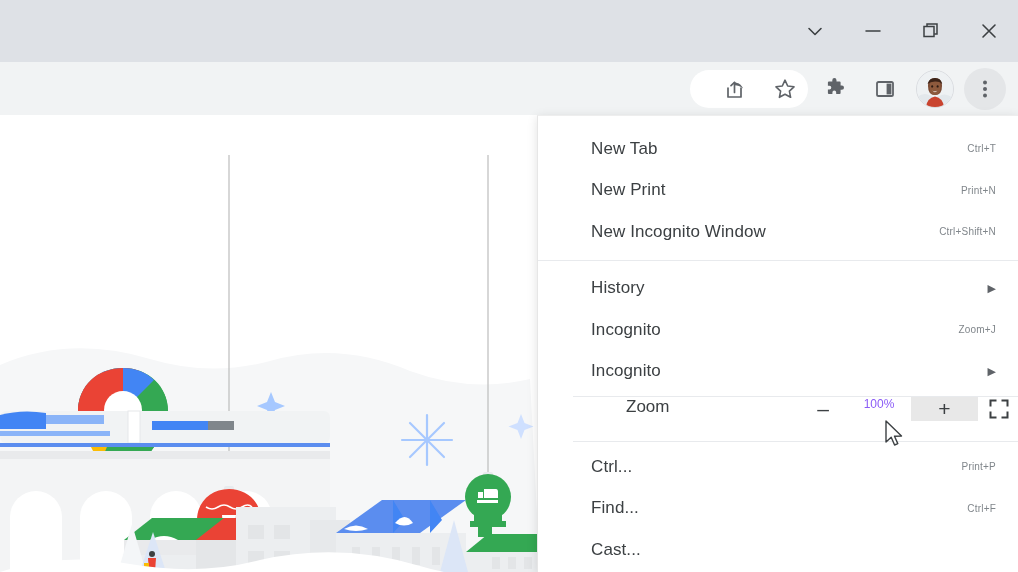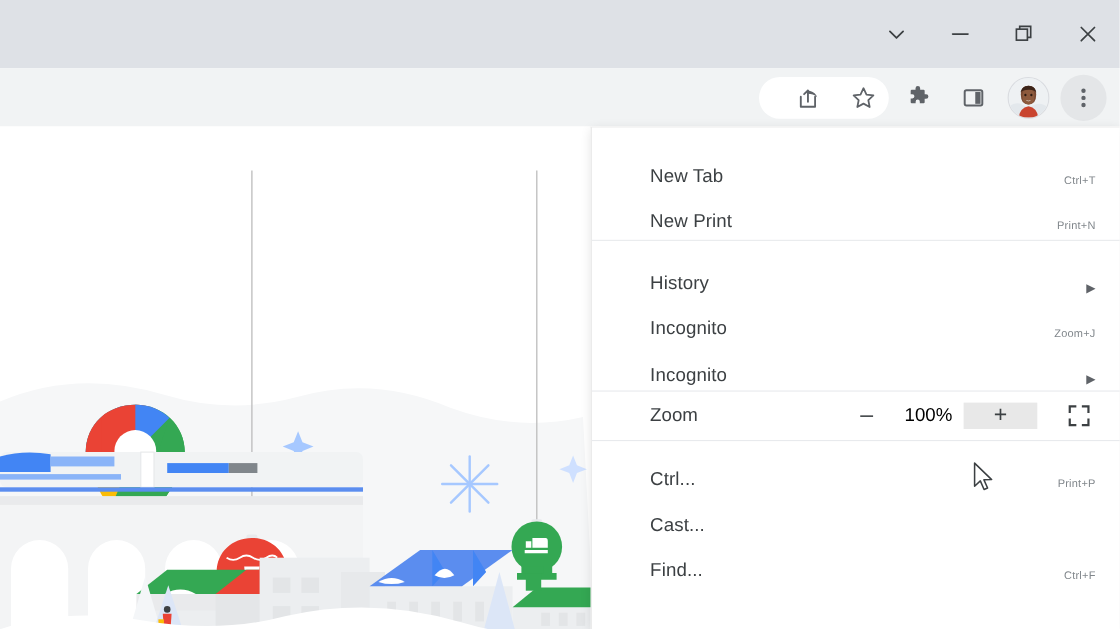--- a/index.html
+++ b/index.html
@@ -34,7 +34,7 @@
     box-sizing:border-box;
   }
   .mi{
-    height:41.5px;display:flex;align-items:flex-end;
+    height:41.5px;display:flex;align-items:center;
     padding:0 22px 0 53px;box-sizing:border-box;position:relative;cursor:default;
   }
   .mi .lbl{font-size:17px;color:#3c4043;letter-spacing:.1px;}

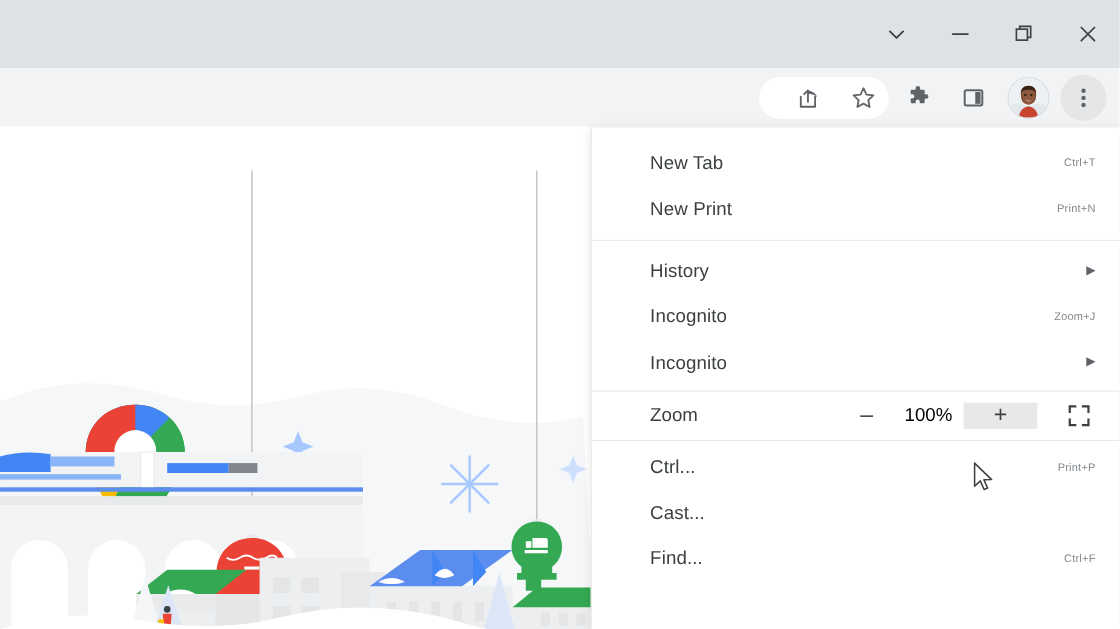--- a/index.html
+++ b/index.html
@@ -289,6 +289,10 @@
       <span class="lbl">New Print</span>
       <span class="sc">Print+N</span>
     </div>
+    <div class="mi">
+      <span class="lbl">New Incognito Window</span>
+      <span class="sc">Ctrl+Shift+N</span>
+    </div>
 
     <div class="sep"></div>
 

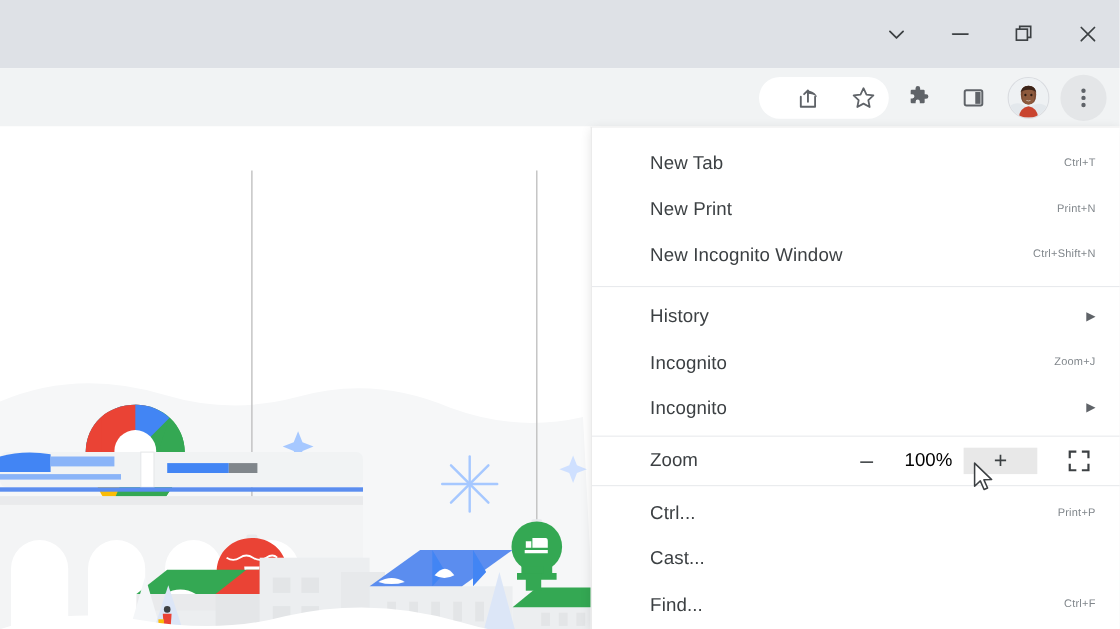--- a/index.html
+++ b/index.html
@@ -43,7 +43,7 @@
   .sep{height:1px;background:#e8eaed;margin:7px 0;}
 
   
-  #zoomrow{height:44px;display:flex;align-items:center;border-top:1px solid #e8eaed;border-bottom:1px solid #e8eaed;}
+  #zoomrow{height:44px;display:flex;align-items:flex-start;border-top:1px solid #e8eaed;border-bottom:1px solid #e8eaed;margin-left:35px;}
   #zoomlabelcell{flex:0 0 225px;display:flex;align-items:center;padding-left:53px;box-sizing:border-box;}
   #zoomlabelcell .lbl{font-size:17px;color:#3c4043;}
   .vsep{width:1px;background:#e8eaed;}

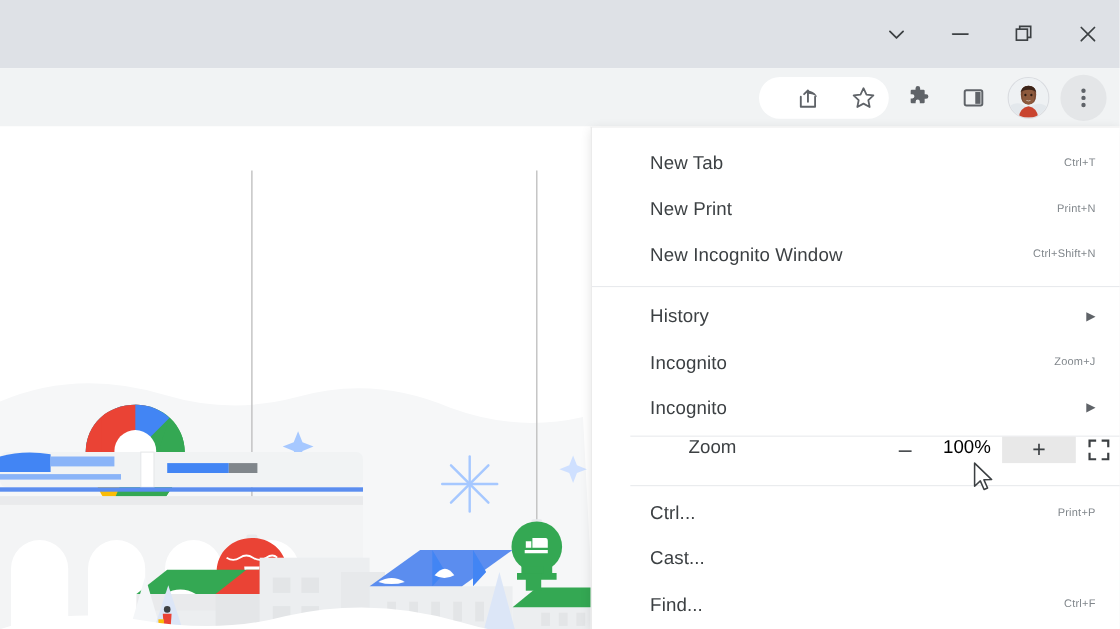--- a/index.html
+++ b/index.html
@@ -48,7 +48,7 @@
   #zoomlabelcell .lbl{font-size:17px;color:#3c4043;}
   .vsep{width:1px;background:#e8eaed;}
   #zoomminus{flex:0 0 48px;display:flex;align-items:center;justify-content:center;font-size:21px;color:#3c4043;}
-  #zoomval{flex:0 0 64px;display:flex;align-items:center;justify-content:center;font-size:17px;color:#000000;}
+  #zoomval{flex:0 0 64px;display:flex;align-items:center;justify-content:center;font-size:12px;color:#8b5cf6;}
   #zoomplus{flex:0 0 67px;display:flex;align-items:center;justify-content:center;font-size:21px;color:#3c4043;background:#e8e8e8;}
   #zoomfull{flex:1 1 auto;display:flex;align-items:center;justify-content:center;}
   

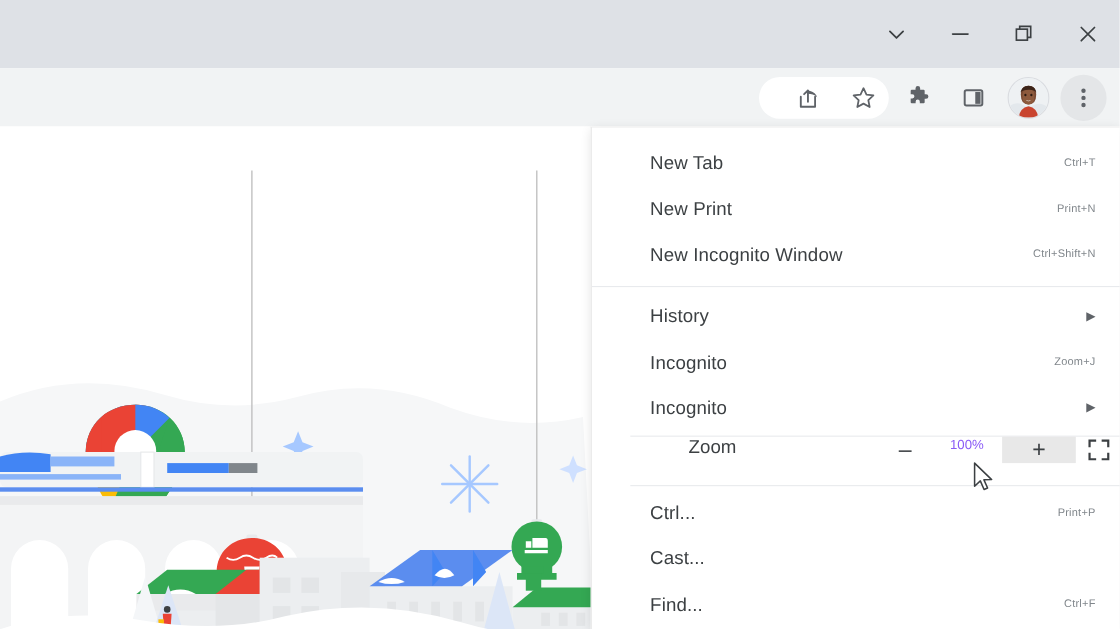--- a/index.html
+++ b/index.html
@@ -334,12 +334,12 @@
       <span class="sc">Print+P</span>
     </div>
     <div class="mi">
+      <span class="lbl">Find...</span>
+      <span class="sc">Ctrl+F</span>
+    </div>
+    <div class="mi">
       <span class="lbl">Cast...</span>
       <span class="sc"></span>
-    </div>
-    <div class="mi">
-      <span class="lbl">Find...</span>
-      <span class="sc">Ctrl+F</span>
     </div>
   </div>
 

